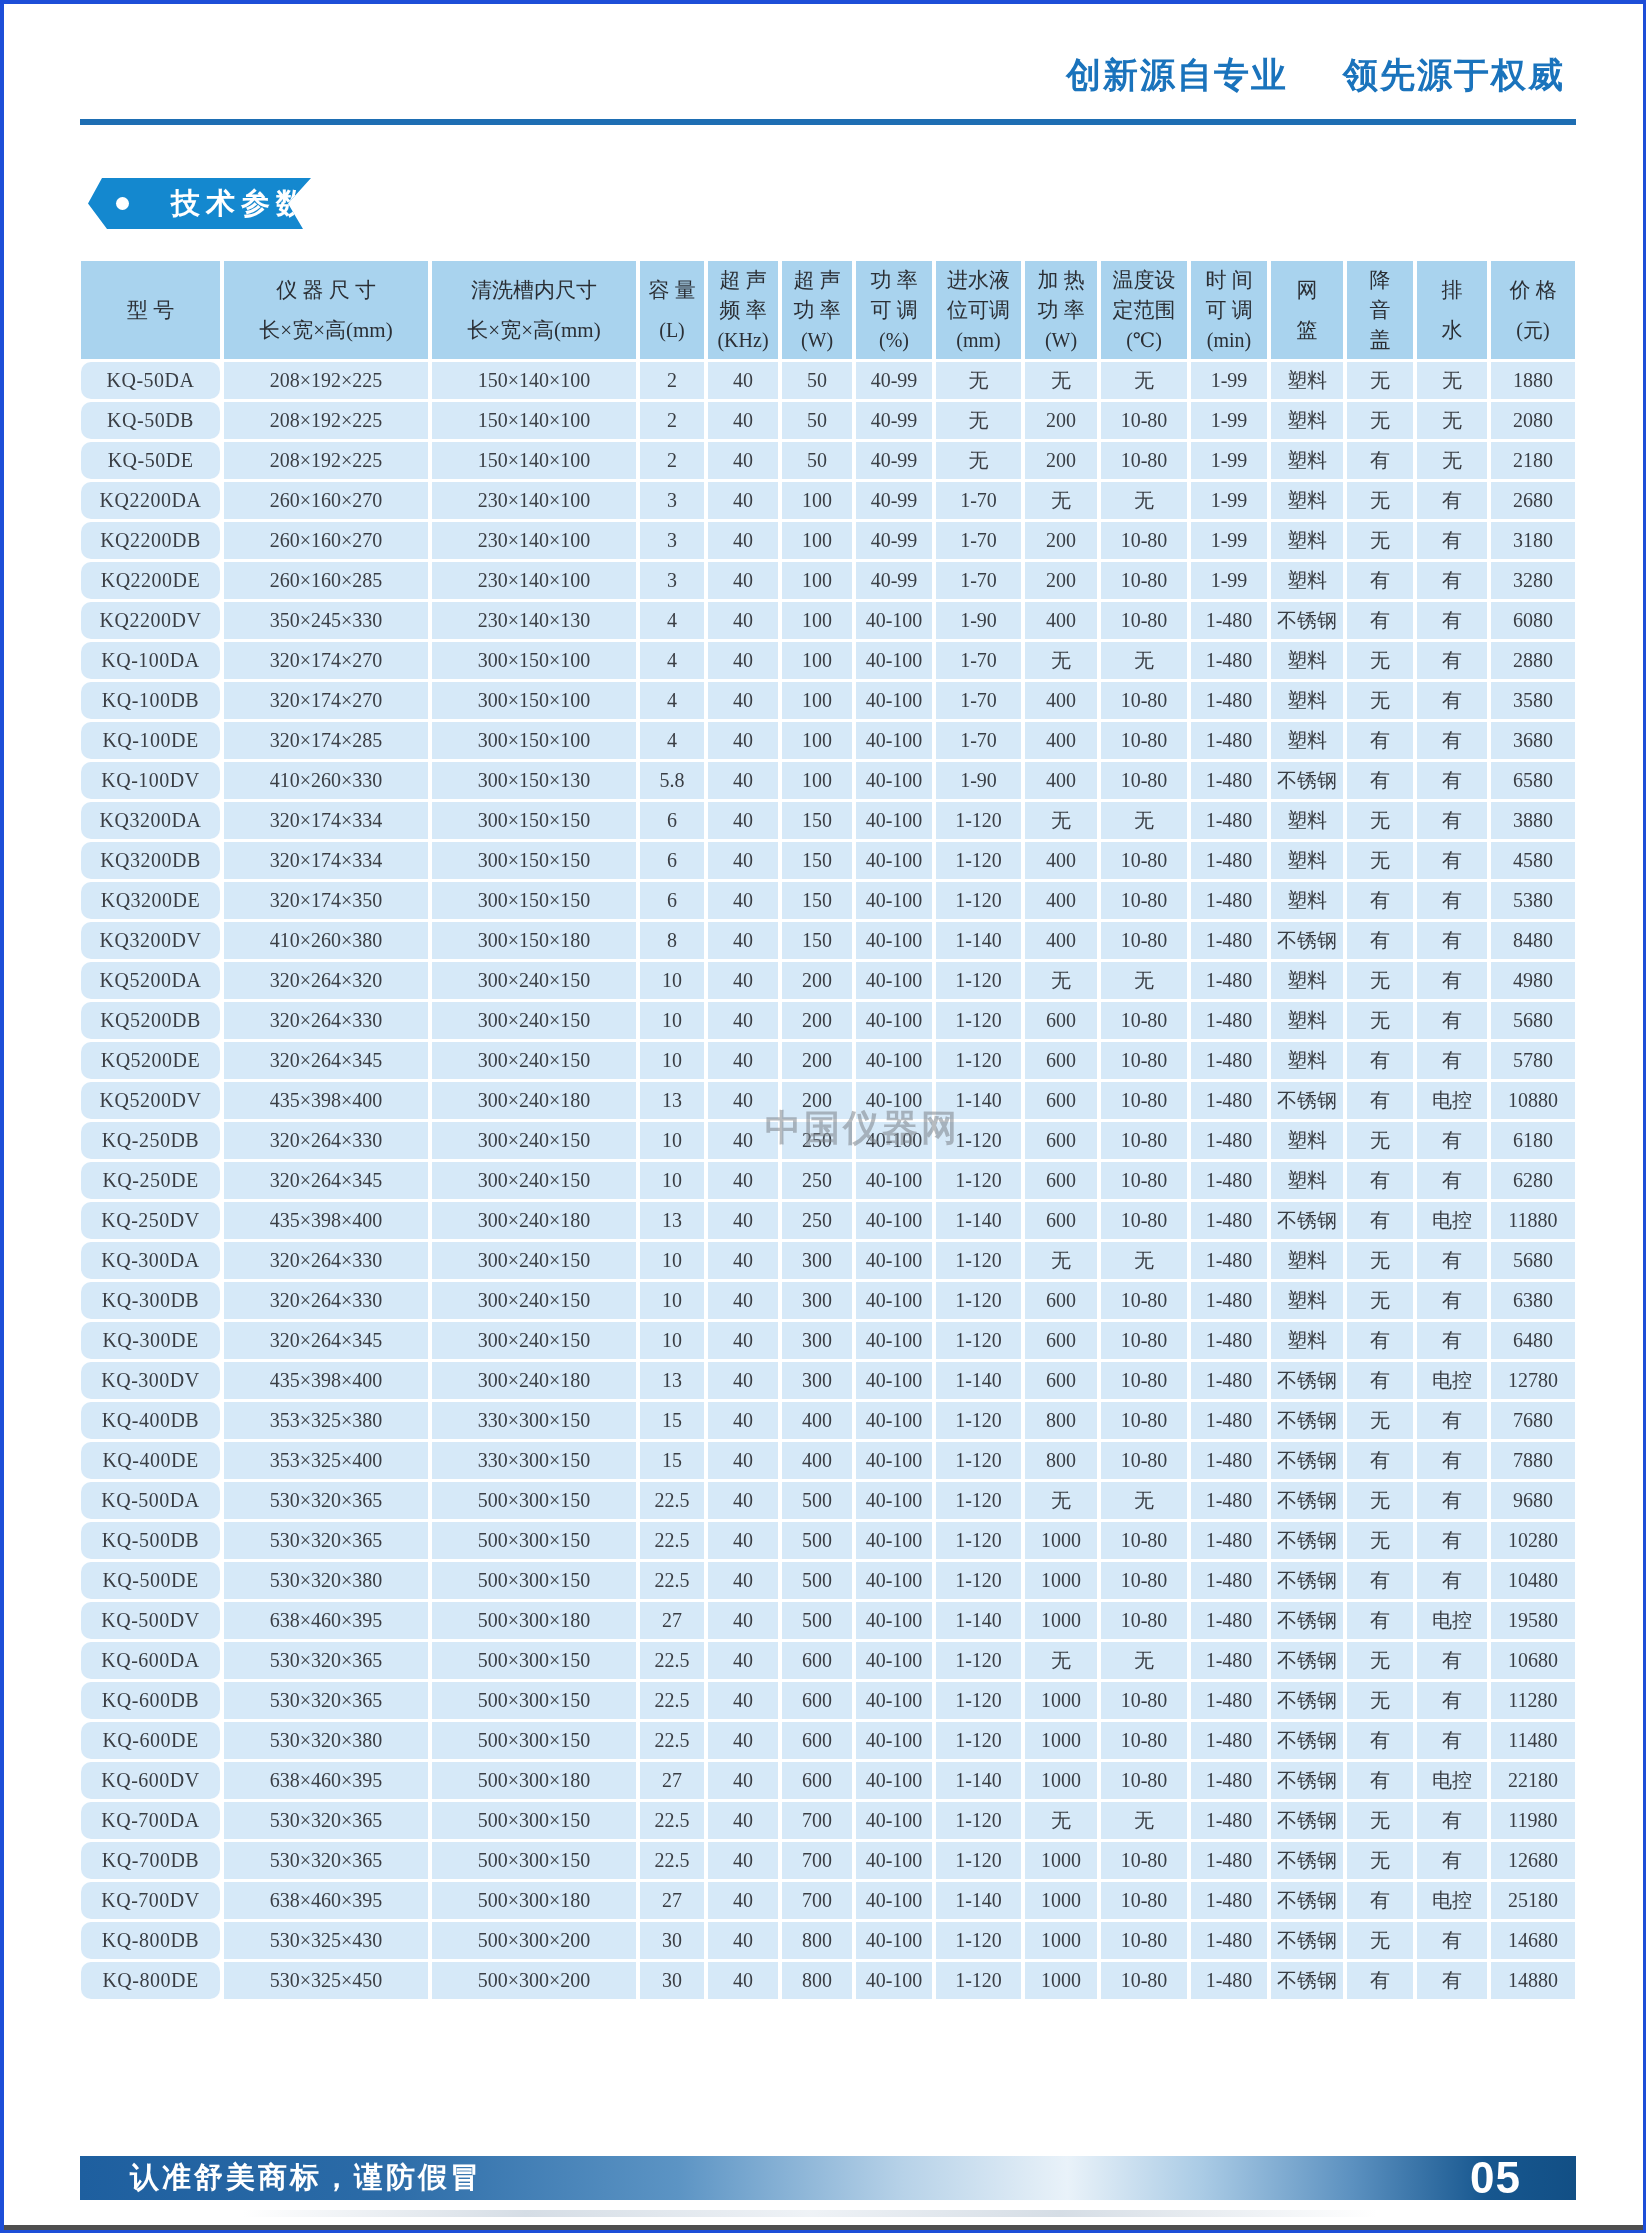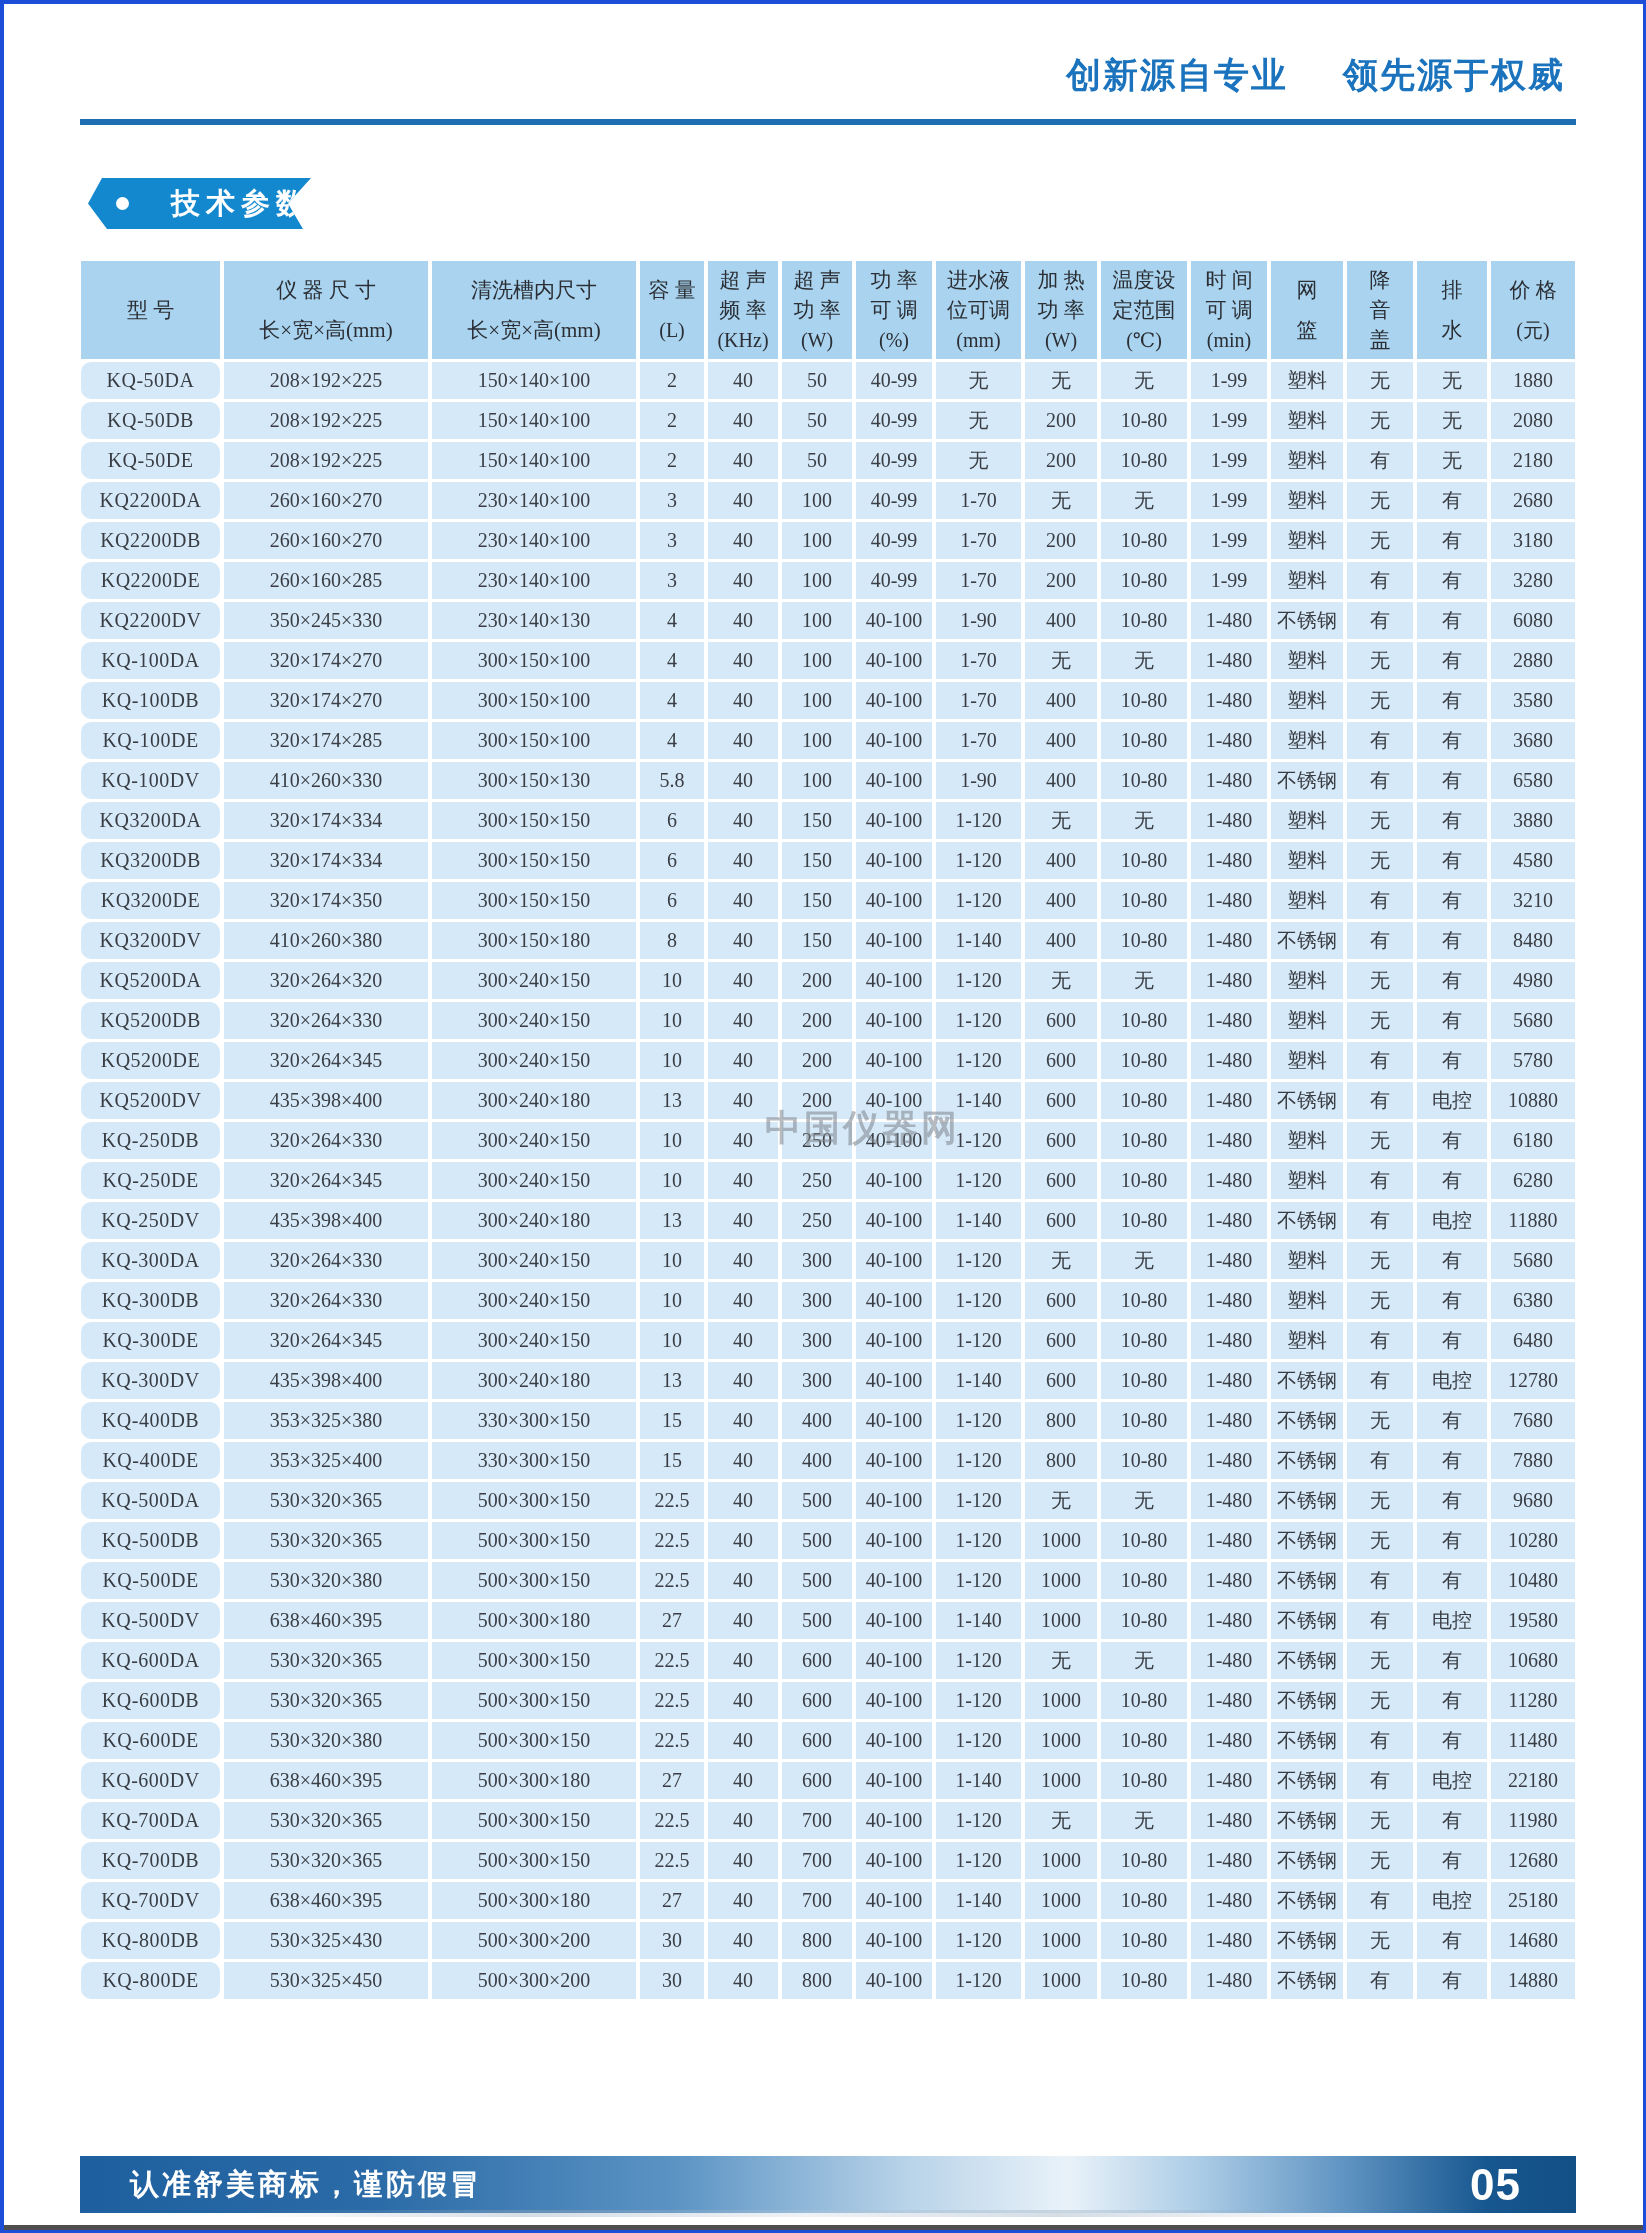--- a/index.html
+++ b/index.html
@@ -484,7 +484,7 @@
           <td>塑料</td>
           <td>有</td>
           <td>有</td>
-          <td>3210</td>
+          <td>5380</td>
         </tr>
         <tr>
           <td class="model">KQ3200DV</td>

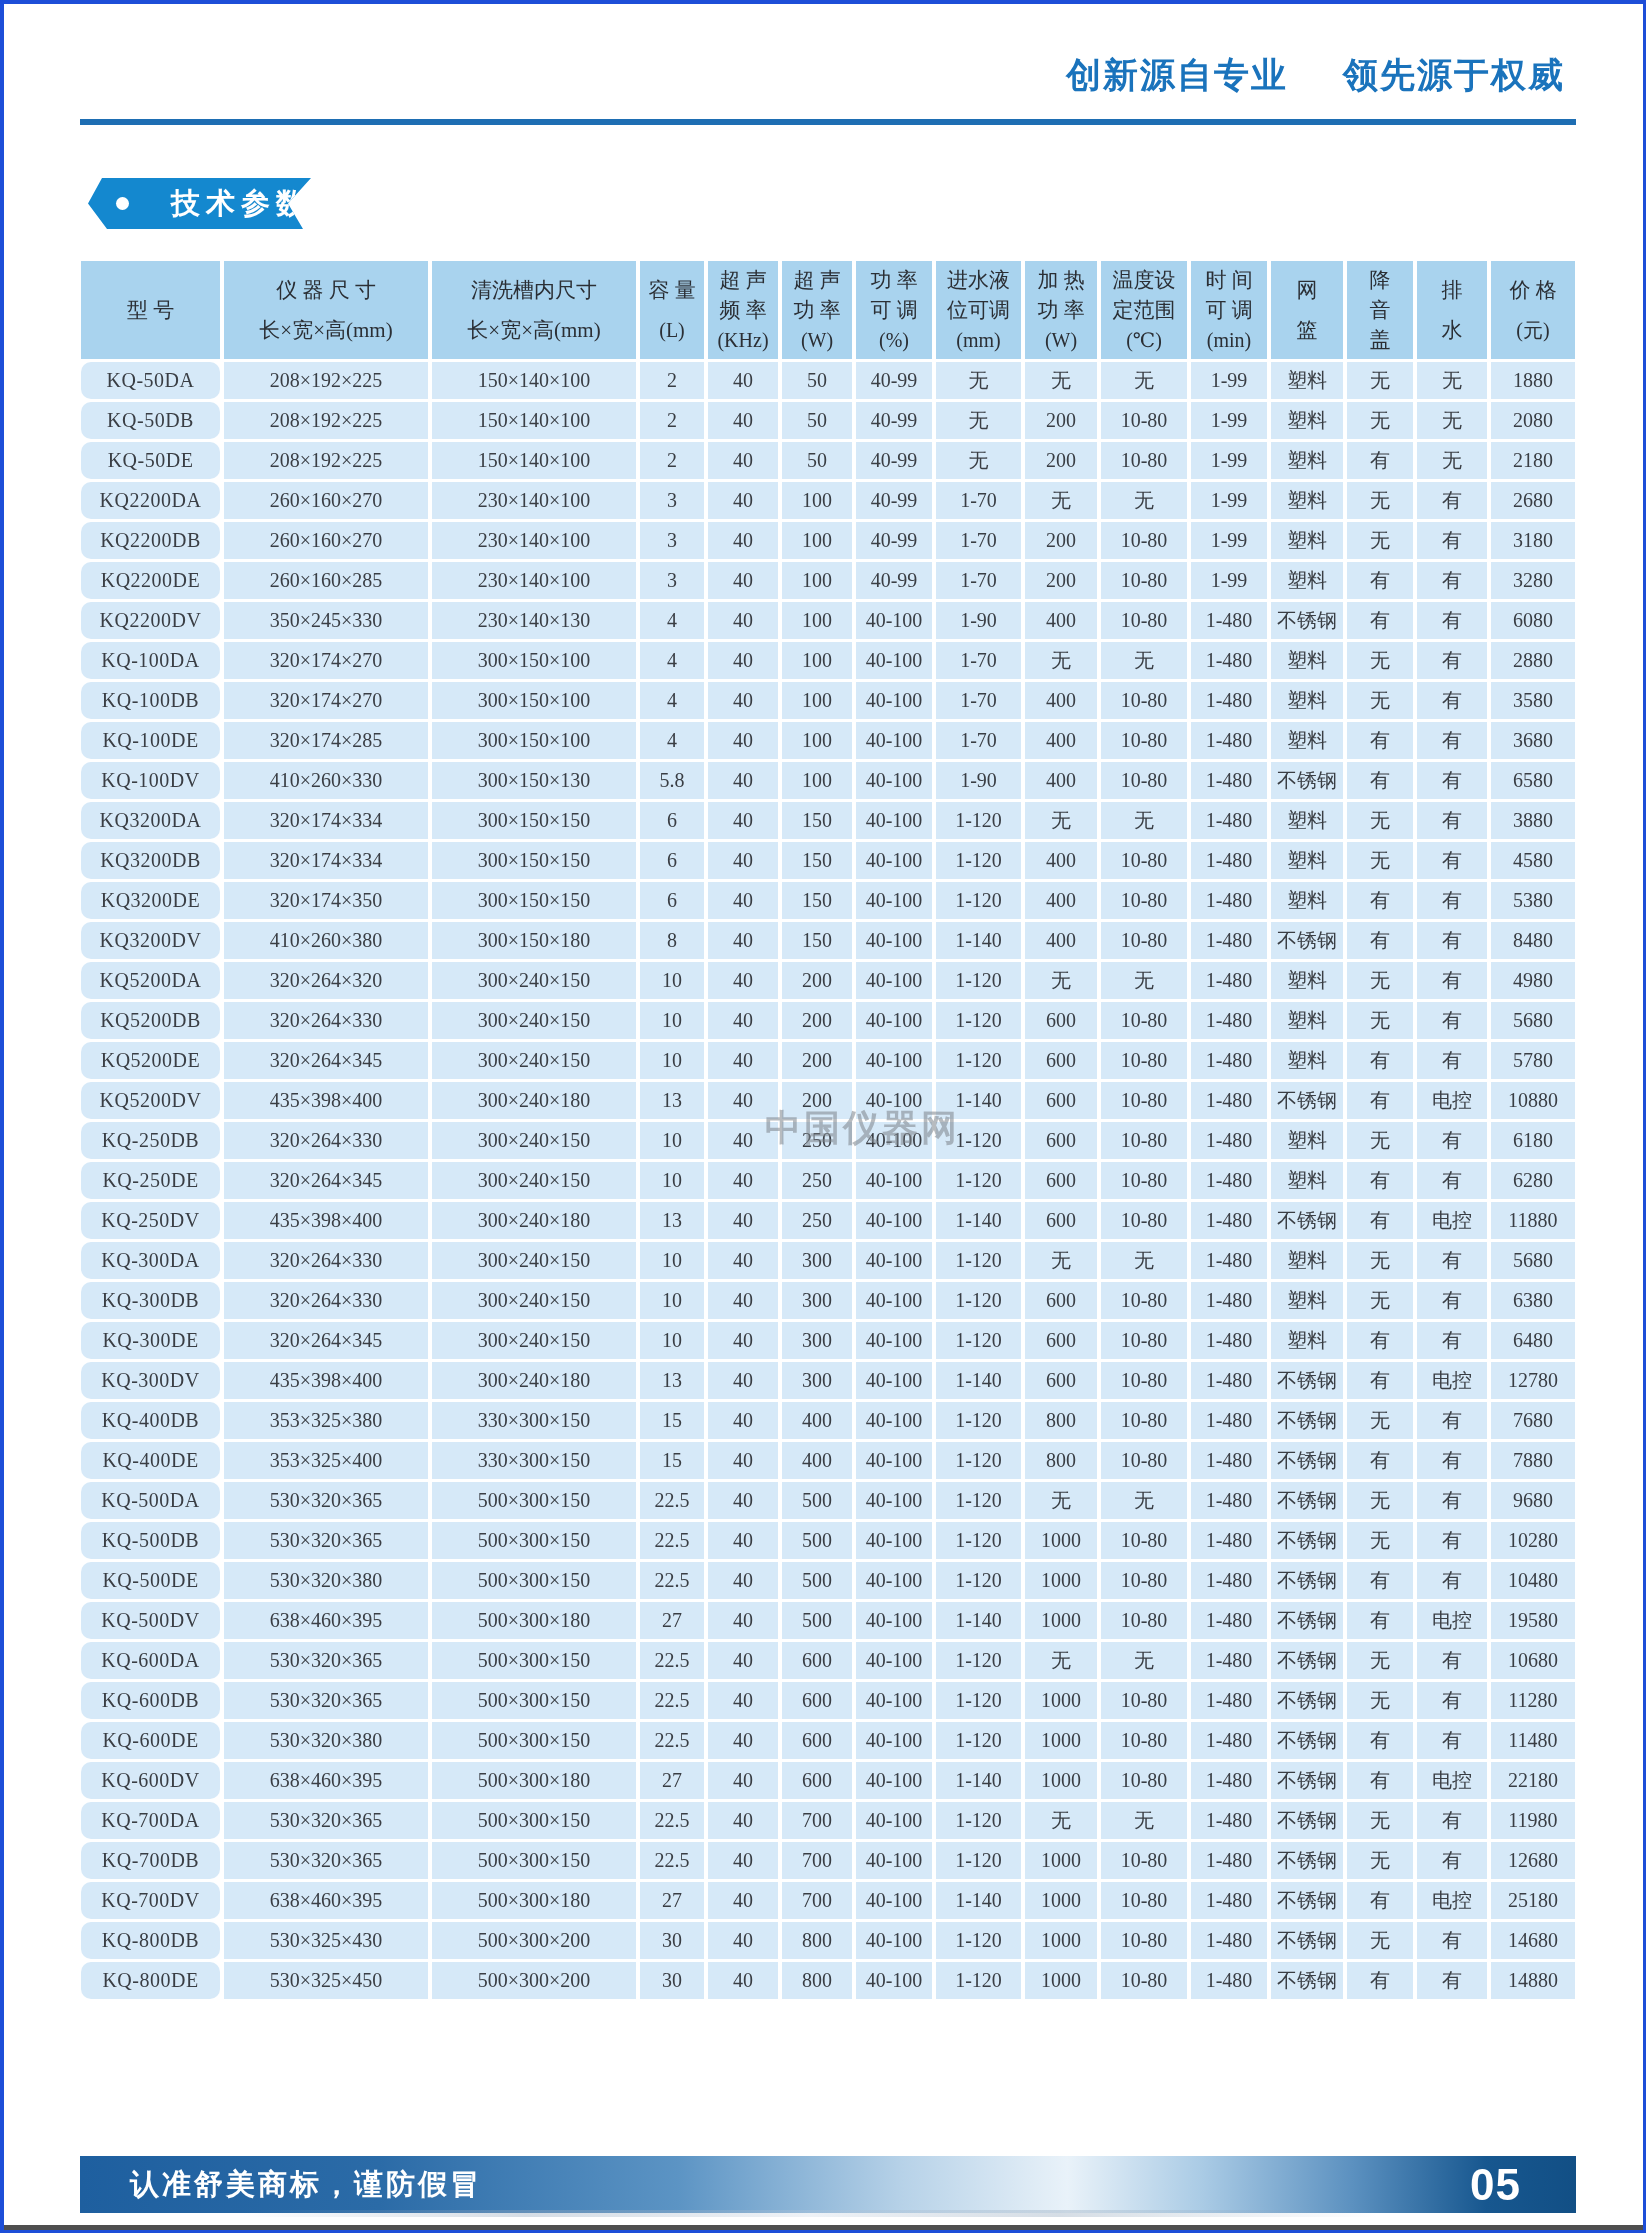--- a/index.html
+++ b/index.html
@@ -89,7 +89,7 @@
   }
   
   .footer-bar{
-    position:absolute;top:2152px;left:76px;width:1496px;height:57px;
+    position:absolute;top:2152px;left:76px;width:1496px;height:44px;
     background:linear-gradient(90deg,
       #1e5f9f 0%,#2b6ba7 20%,#5c94c4 40%,#b7d2e8 55%,
       #e9f2f9 66%,#aacbe5 75%,#5c91c0 85%,#17578f 94%,#124f85 100%);

